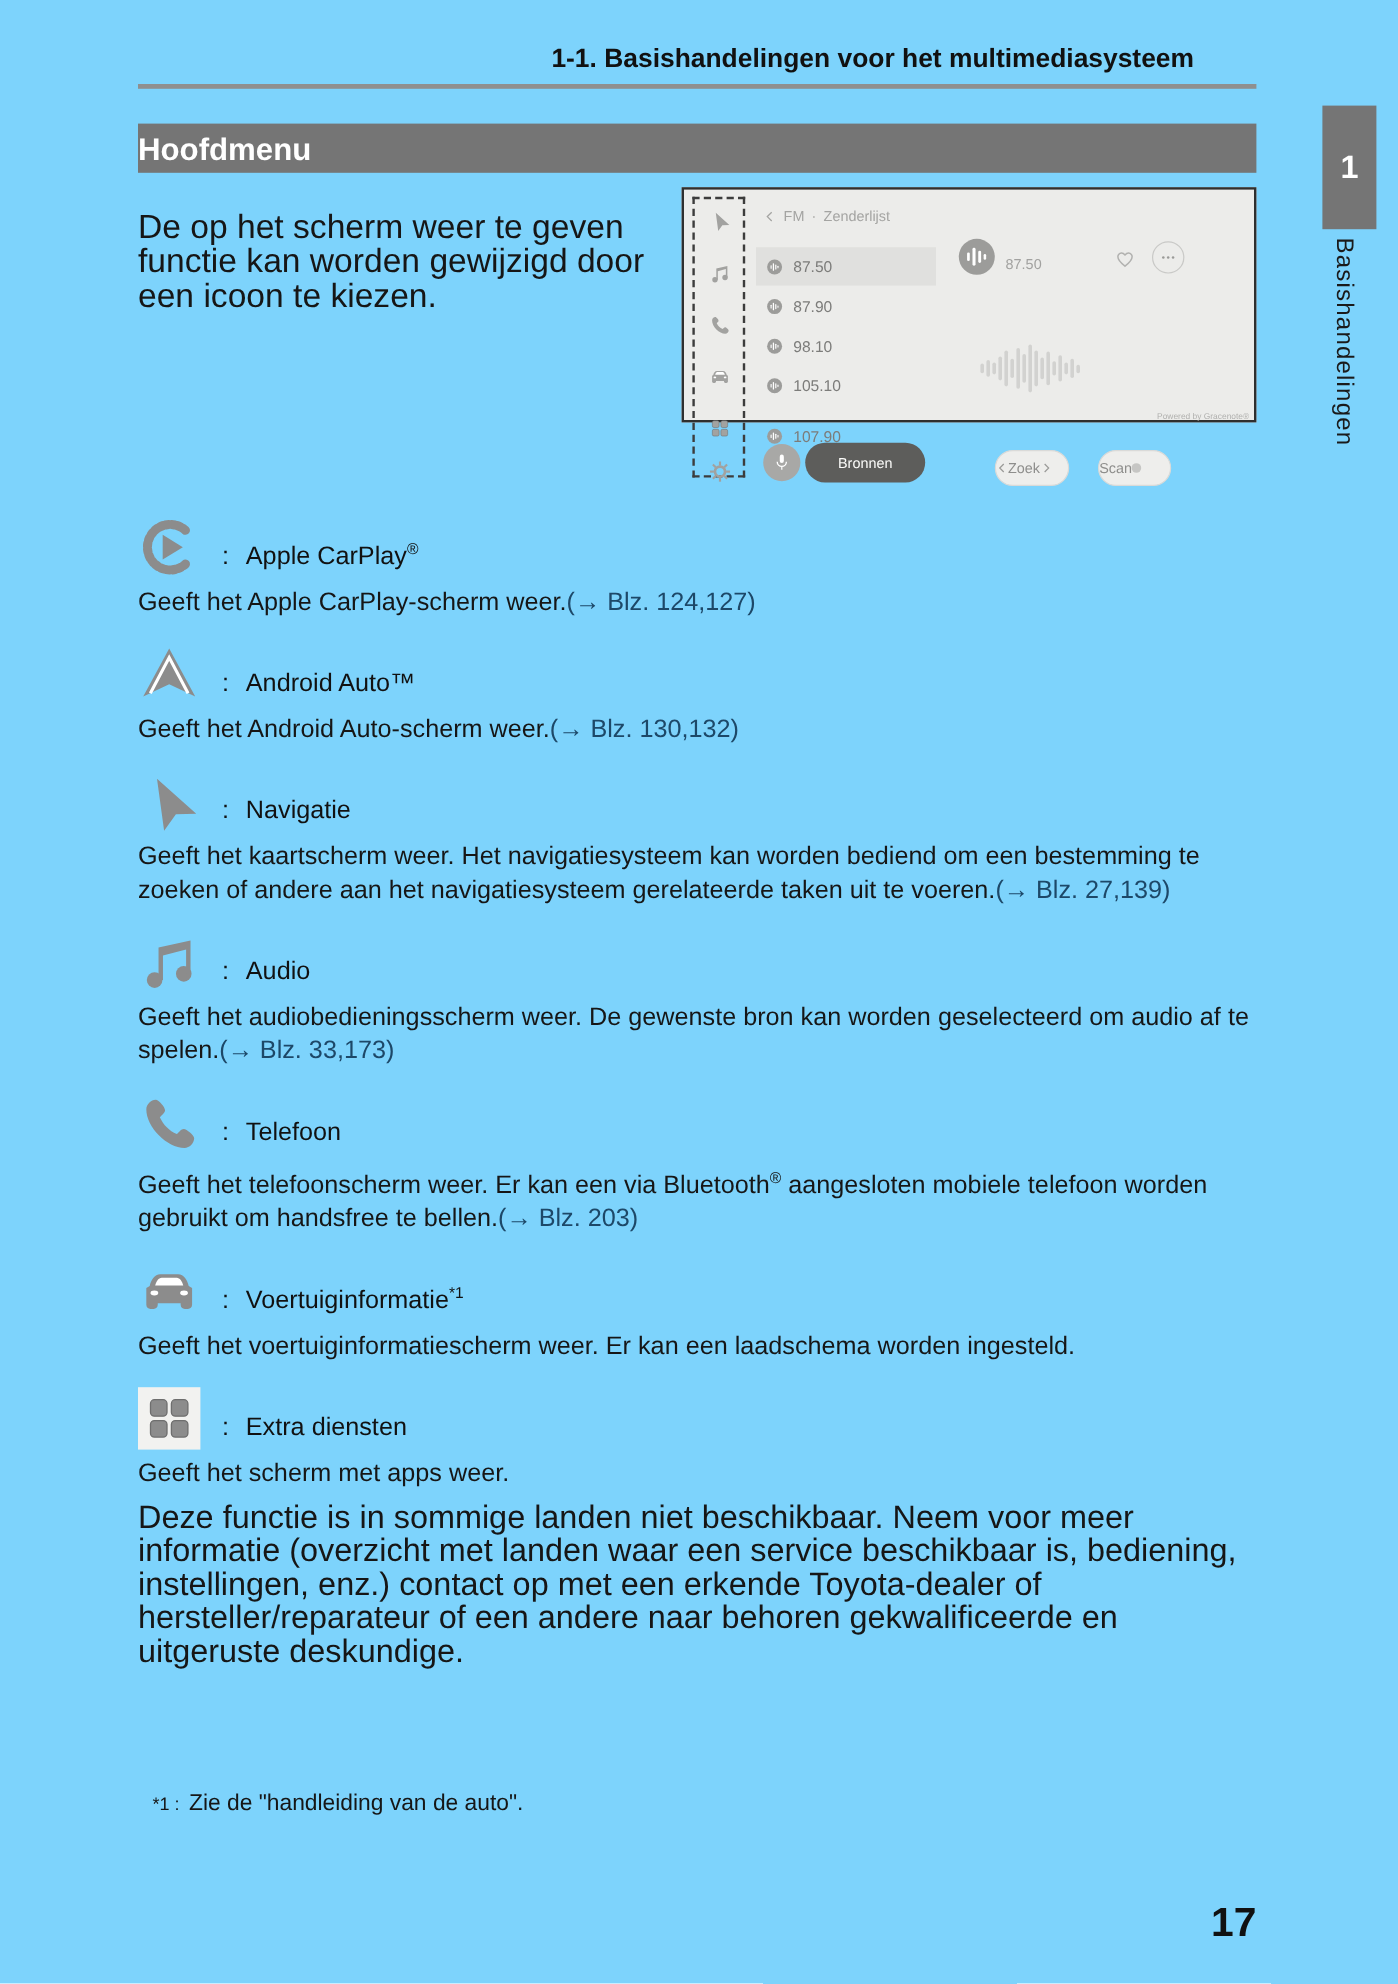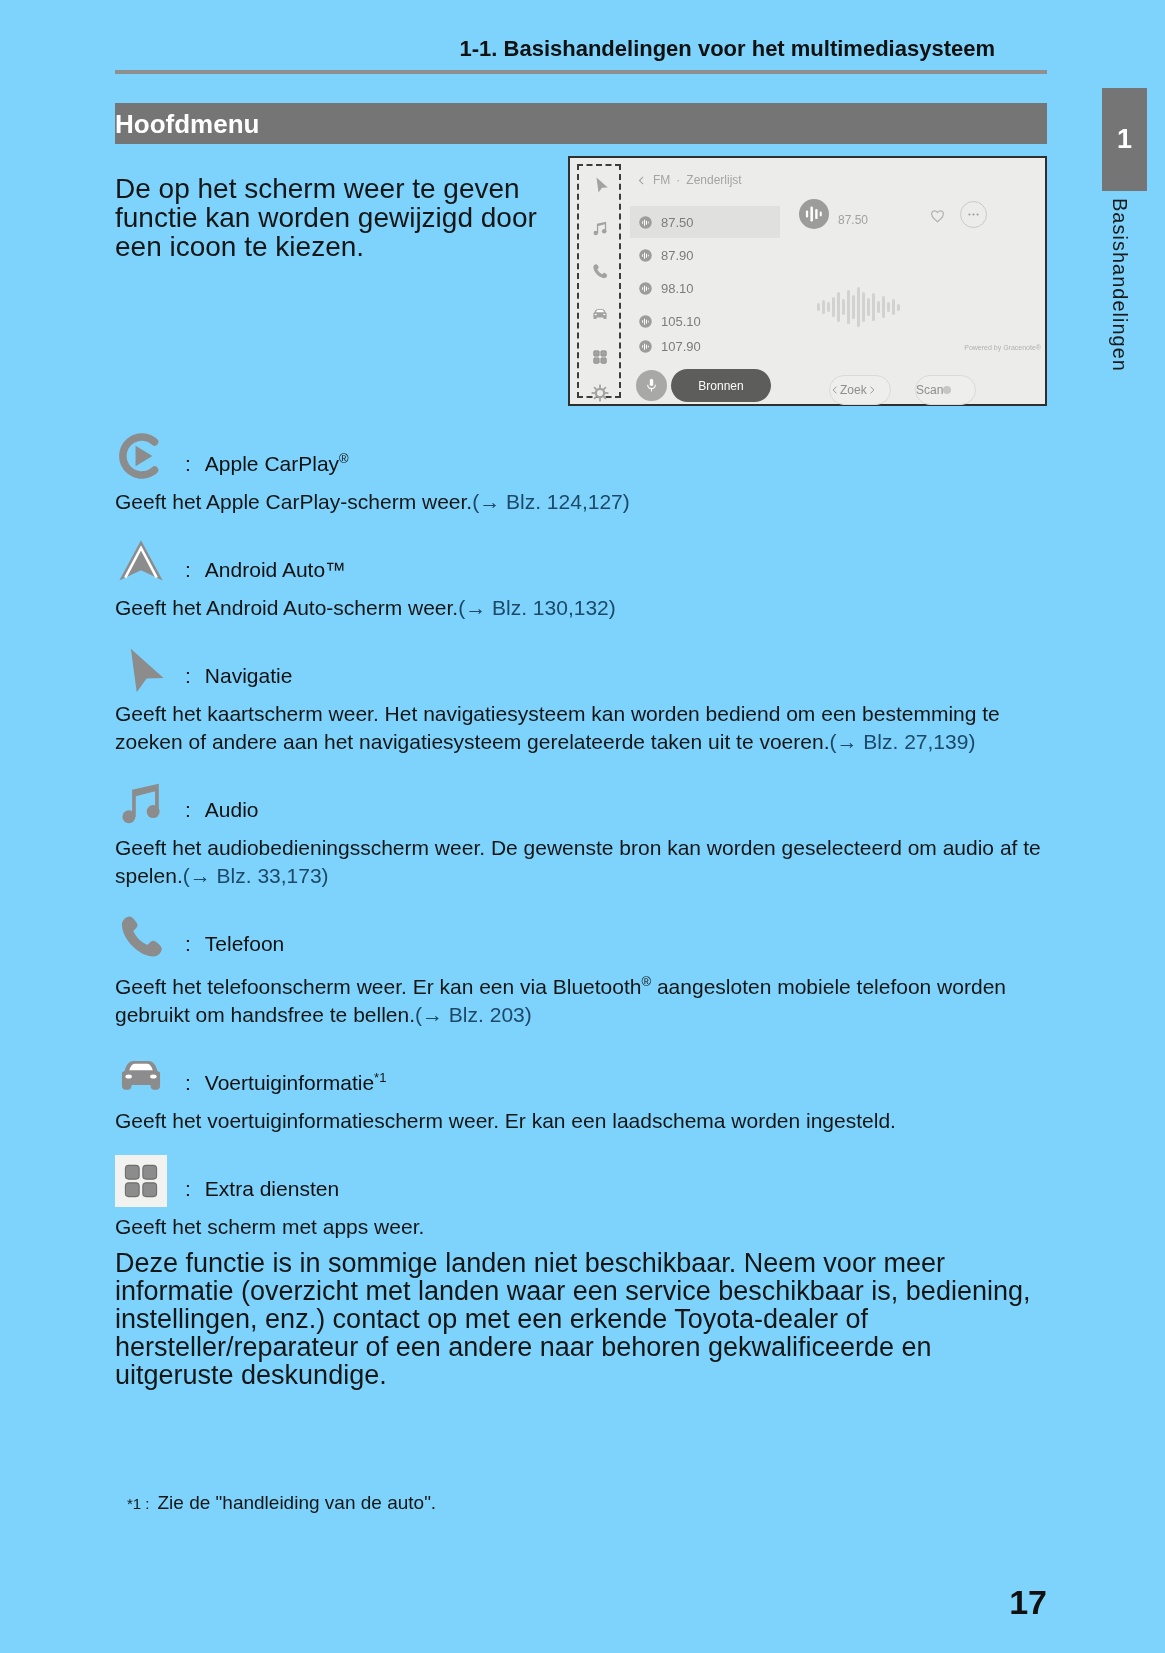--- a/index.html
+++ b/index.html
@@ -25,7 +25,7 @@
     font-size:20px;color:#1a1a1a;letter-spacing:1px;}
 
   
-  .shot{position:absolute;left:568px;top:156px;width:479px;height:250px;background:#ececea;
+  .shot{position:absolute;left:568px;top:156px;width:479px;height:196px;background:#ececea;
     border:2px solid #2f2f2f;box-sizing:border-box;padding-left:32px;}
   .shot svg{display:block;}
   .shot-sidebar{position:absolute;left:0;top:0;width:60px;height:100%;}

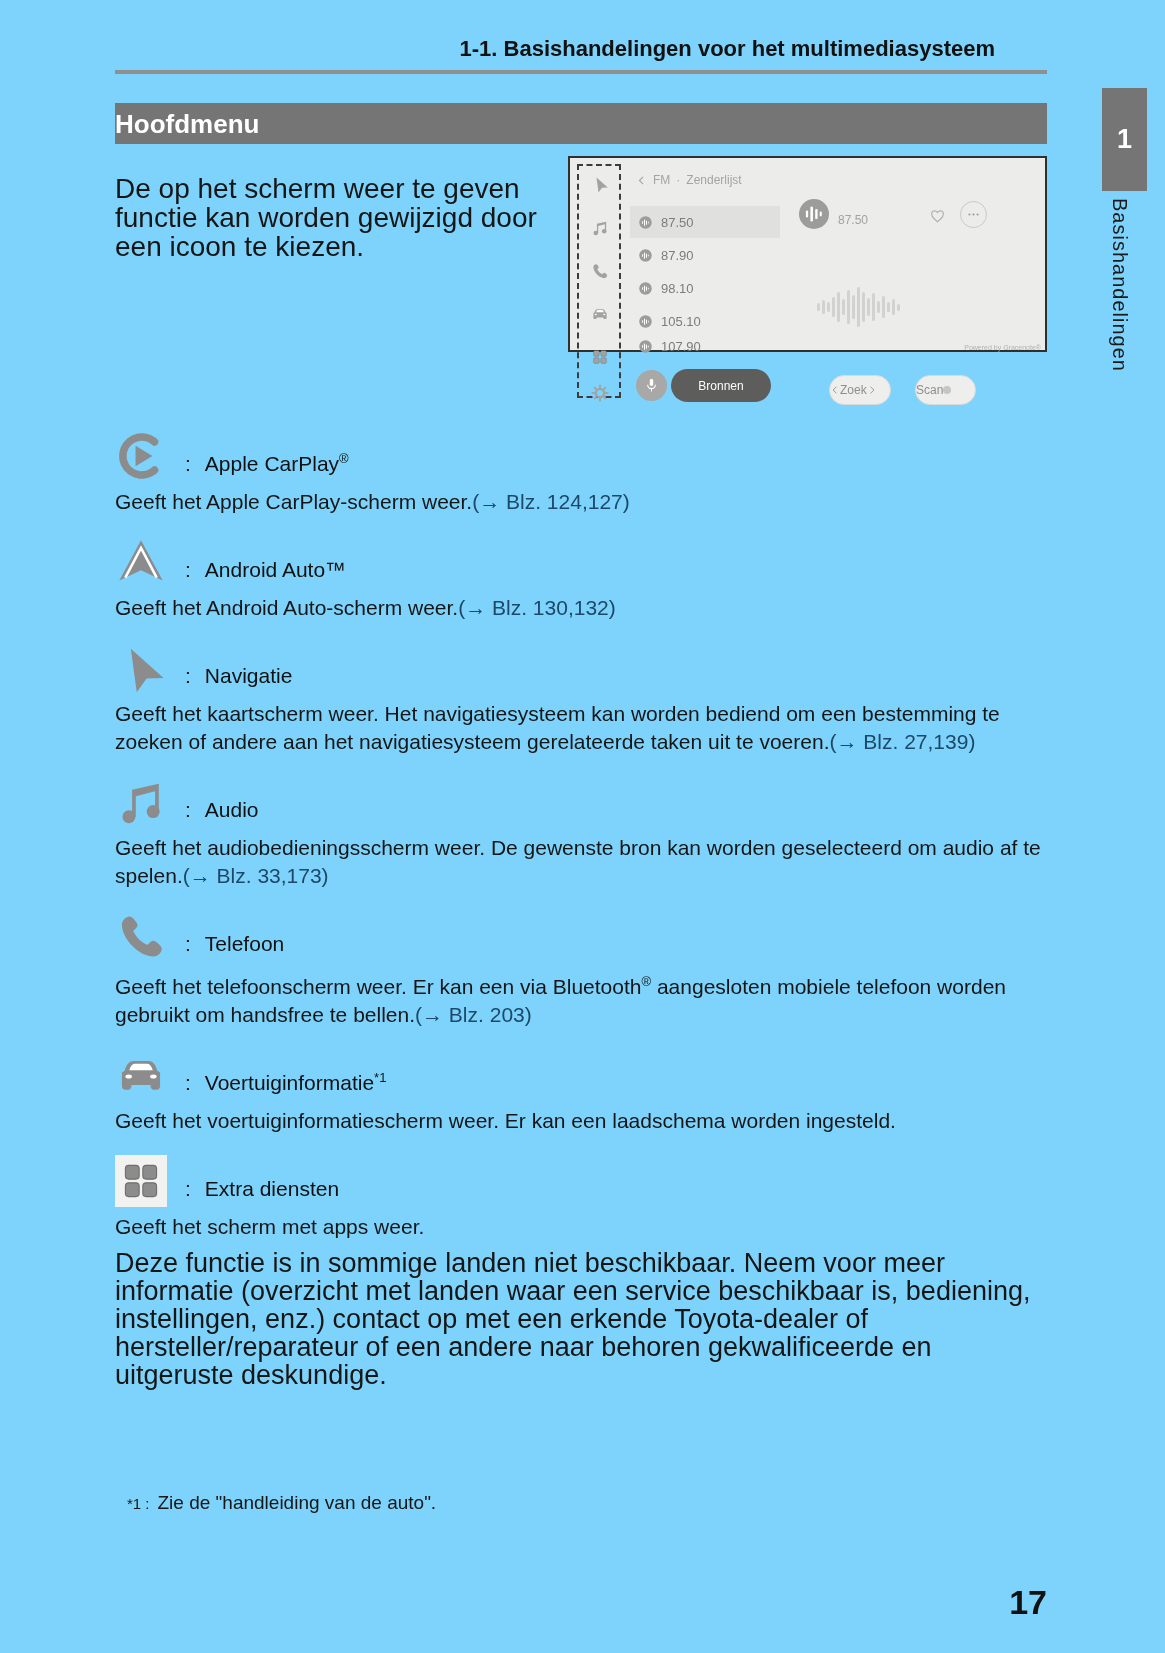--- a/index.html
+++ b/index.html
@@ -237,7 +237,7 @@
           </svg>
         <span>105.10</span>
       </div>
-      <div class="st-row" style="top:172px">
+      <div class="st-row" style="top:189px">
         <svg class="st-ic">
             <use href="#sym-wave-circle"></use>
           </svg>

